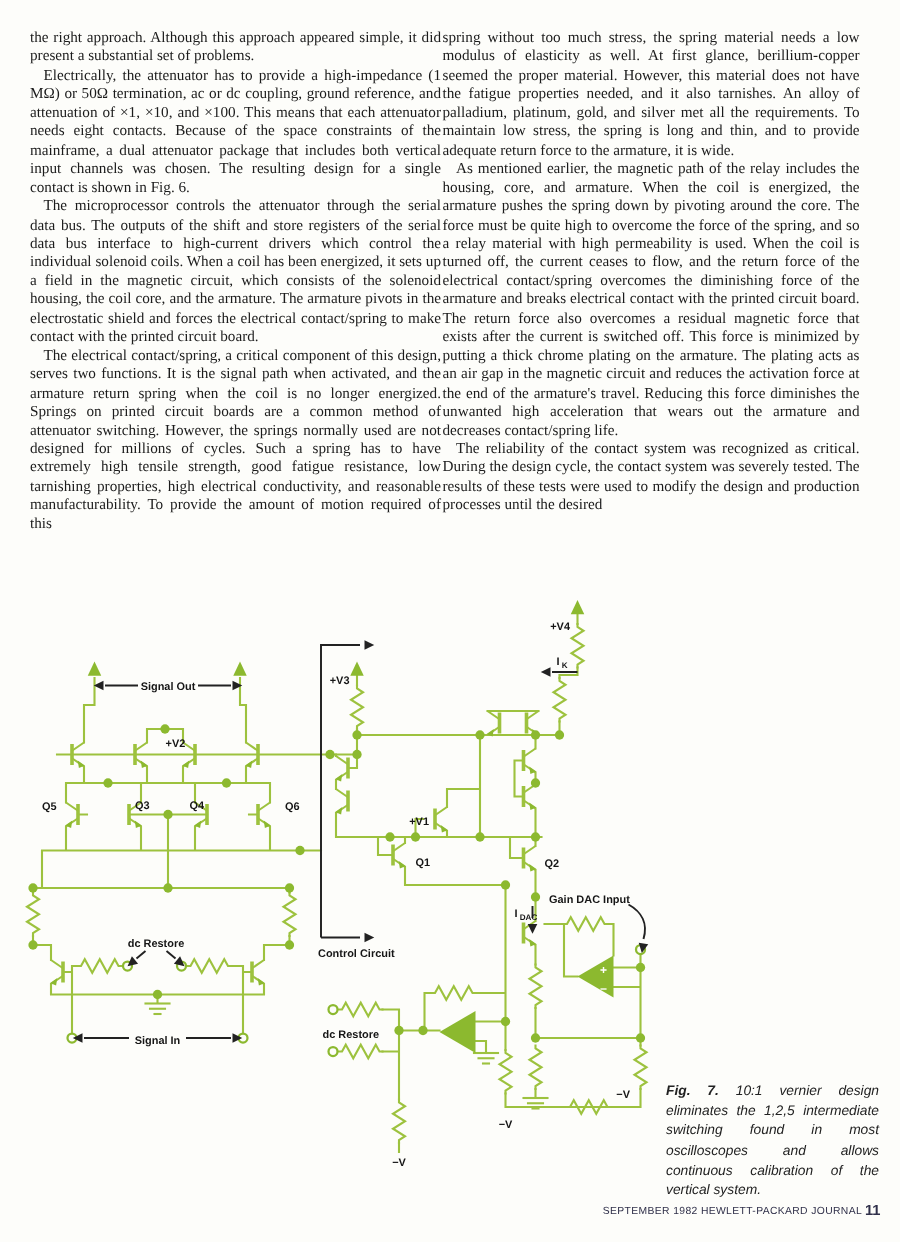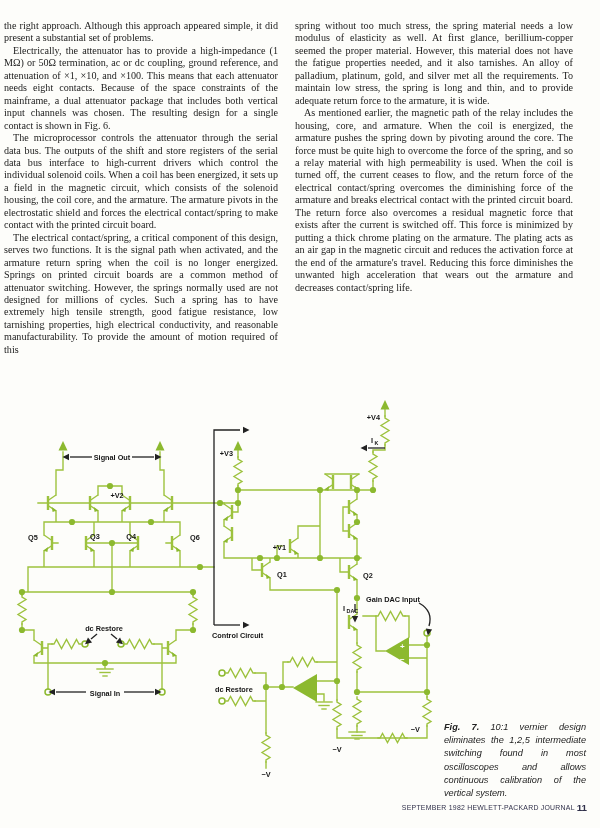--- a/index.html
+++ b/index.html
@@ -8,7 +8,7 @@
   .col{position:absolute;top:20px;text-align:justify;font-size:10.15px;line-height:12.45px;}
   .col p{margin:0;text-indent:9px;}
   .col p.noindent{text-indent:0;}
-  .col-left{left:4px;width:274px;}
+  .col-left{left:20px;width:274px;}
   .col-right{left:295px;width:278px;}
   .caption{position:absolute;left:444px;top:721px;width:142px;text-align:justify;
            font-family:"Liberation Sans",sans-serif;font-style:italic;font-size:9.2px;line-height:13.2px;color:#222;}

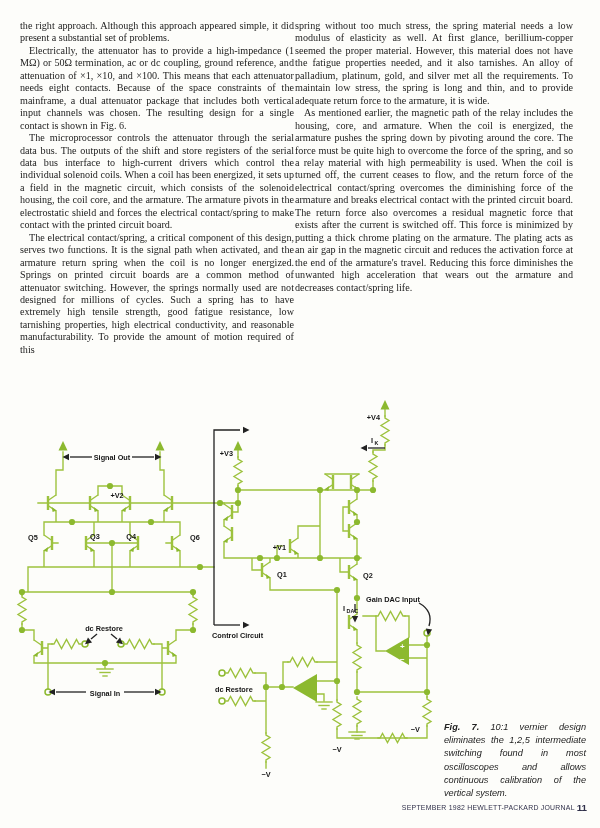--- a/index.html
+++ b/index.html
@@ -41,6 +41,7 @@
   <div class="col col-right">
     <p class="noindent">spring without too much stress, the spring material needs a low modulus of elasticity as well. At first glance, berillium-copper seemed the proper material. However, this material does not have the fatigue properties needed, and it also tarnishes. An alloy of palladium, platinum, gold, and silver met all the requirements. To maintain low stress, the spring is long and thin, and to provide adequate return force to the armature, it is wide.</p>
     <p>As mentioned earlier, the magnetic path of the relay includes the housing, core, and armature. When the coil is energized, the armature pushes the spring down by pivoting around the core. The force must be quite high to overcome the force of the spring, and so a relay material with high permeability is used. When the coil is turned off, the current ceases to flow, and the return force of the electrical contact/spring overcomes the diminishing force of the armature and breaks electrical contact with the printed circuit board. The return force also overcomes a residual magnetic force that exists after the current is switched off. This force is minimized by putting a thick chrome plating on the armature. The plating acts as an air gap in the magnetic circuit and reduces the activation force at the end of the armature's travel. Reducing this force diminishes the unwanted high acceleration that wears out the armature and decreases contact/spring life.</p>
+    <p>The reliability of the contact system was recognized as critical. During the design cycle, the contact system was severely tested. The results of these tests were used to modify the design and production processes until the desired</p>
   </div>
 
   <svg class="circuit" viewBox="0 0 600 828">

